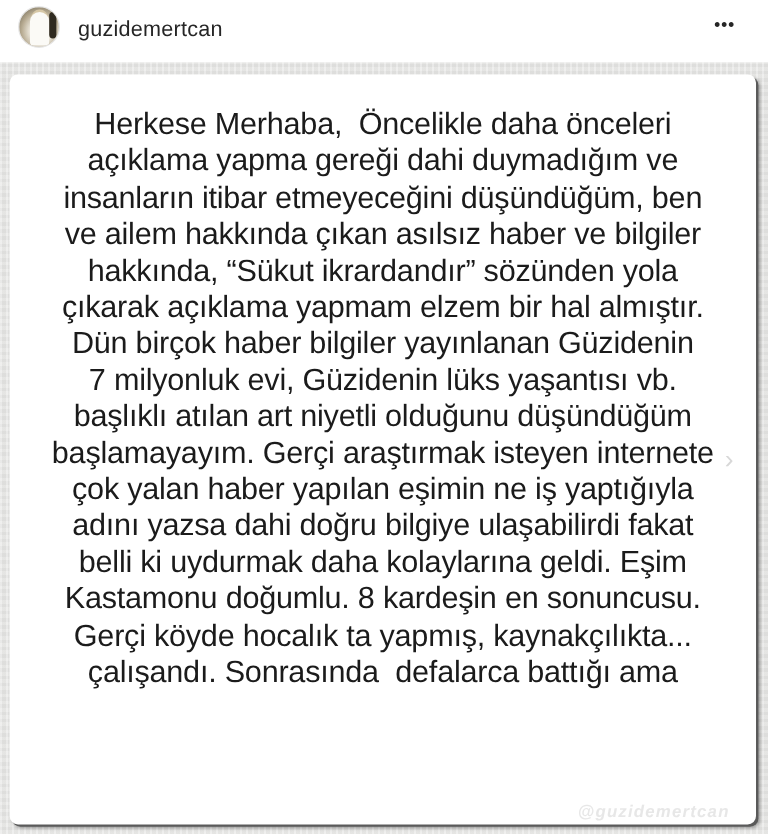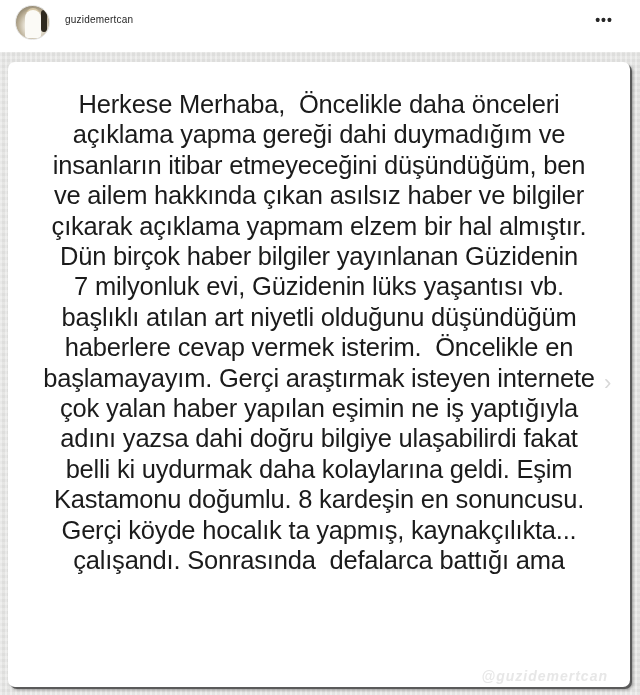--- a/index.html
+++ b/index.html
@@ -59,7 +59,7 @@
     position: absolute;
     left: 65px;
     top: 14px;
-    font-size: 10px;
+    font-size: 18px;
     color: #262626;
     letter-spacing: 0.2px;
   }

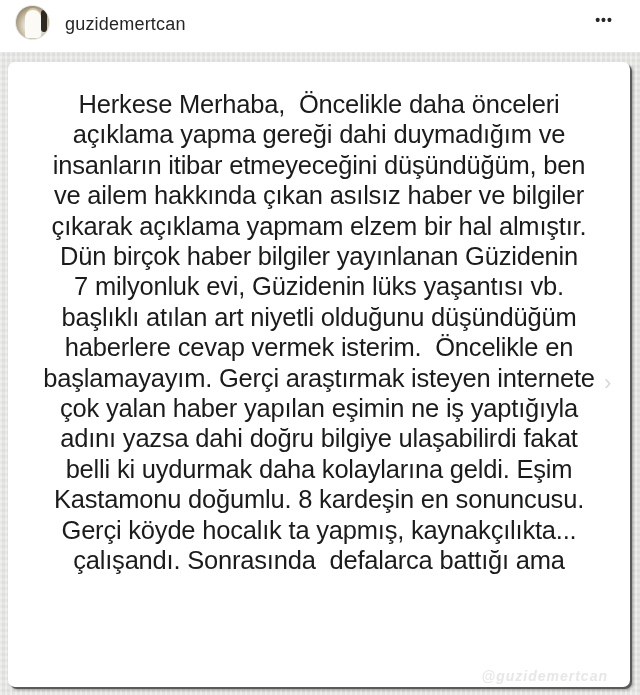--- a/index.html
+++ b/index.html
@@ -157,6 +157,7 @@
       <span class="note-line">açıklama yapma gereği dahi duymadığım ve</span>
       <span class="note-line">insanların itibar etmeyeceğini düşündüğüm, ben</span>
       <span class="note-line">ve ailem hakkında çıkan asılsız haber ve bilgiler</span>
+      <span class="note-line">hakkında, “Sükut ikrardandır” sözünden yola</span>
       <span class="note-line">çıkarak açıklama yapmam elzem bir hal almıştır.</span>
       <span class="note-line">Dün birçok haber bilgiler yayınlanan Güzidenin</span>
       <span class="note-line">7 milyonluk evi, Güzidenin lüks yaşantısı vb.</span>

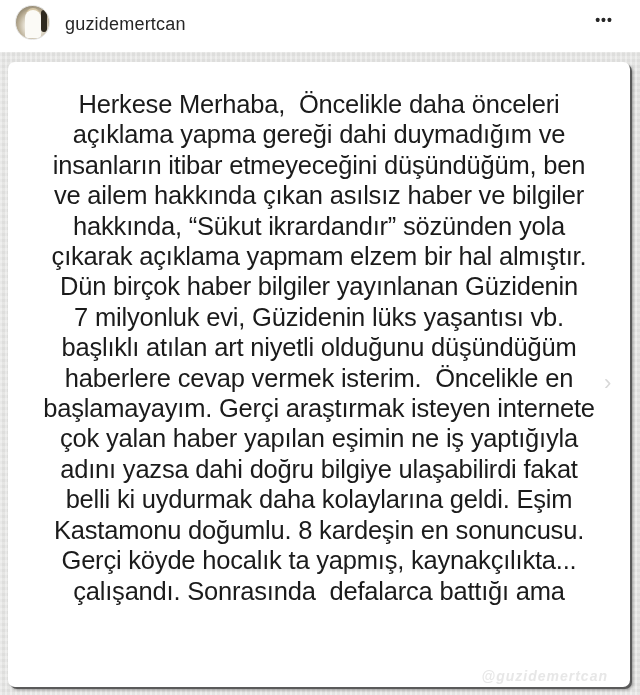--- a/index.html
+++ b/index.html
@@ -162,7 +162,6 @@
       <span class="note-line">Dün birçok haber bilgiler yayınlanan Güzidenin</span>
       <span class="note-line">7 milyonluk evi, Güzidenin lüks yaşantısı vb.</span>
       <span class="note-line">başlıklı atılan art niyetli olduğunu düşündüğüm</span>
-      <span class="note-line">haberlere cevap vermek isterim.  Öncelikle en</span>
       <span class="note-line">başlamayayım. Gerçi araştırmak isteyen internete</span>
       <span class="note-line">çok yalan haber yapılan eşimin ne iş yaptığıyla</span>
       <span class="note-line">adını yazsa dahi doğru bilgiye ulaşabilirdi fakat</span>

